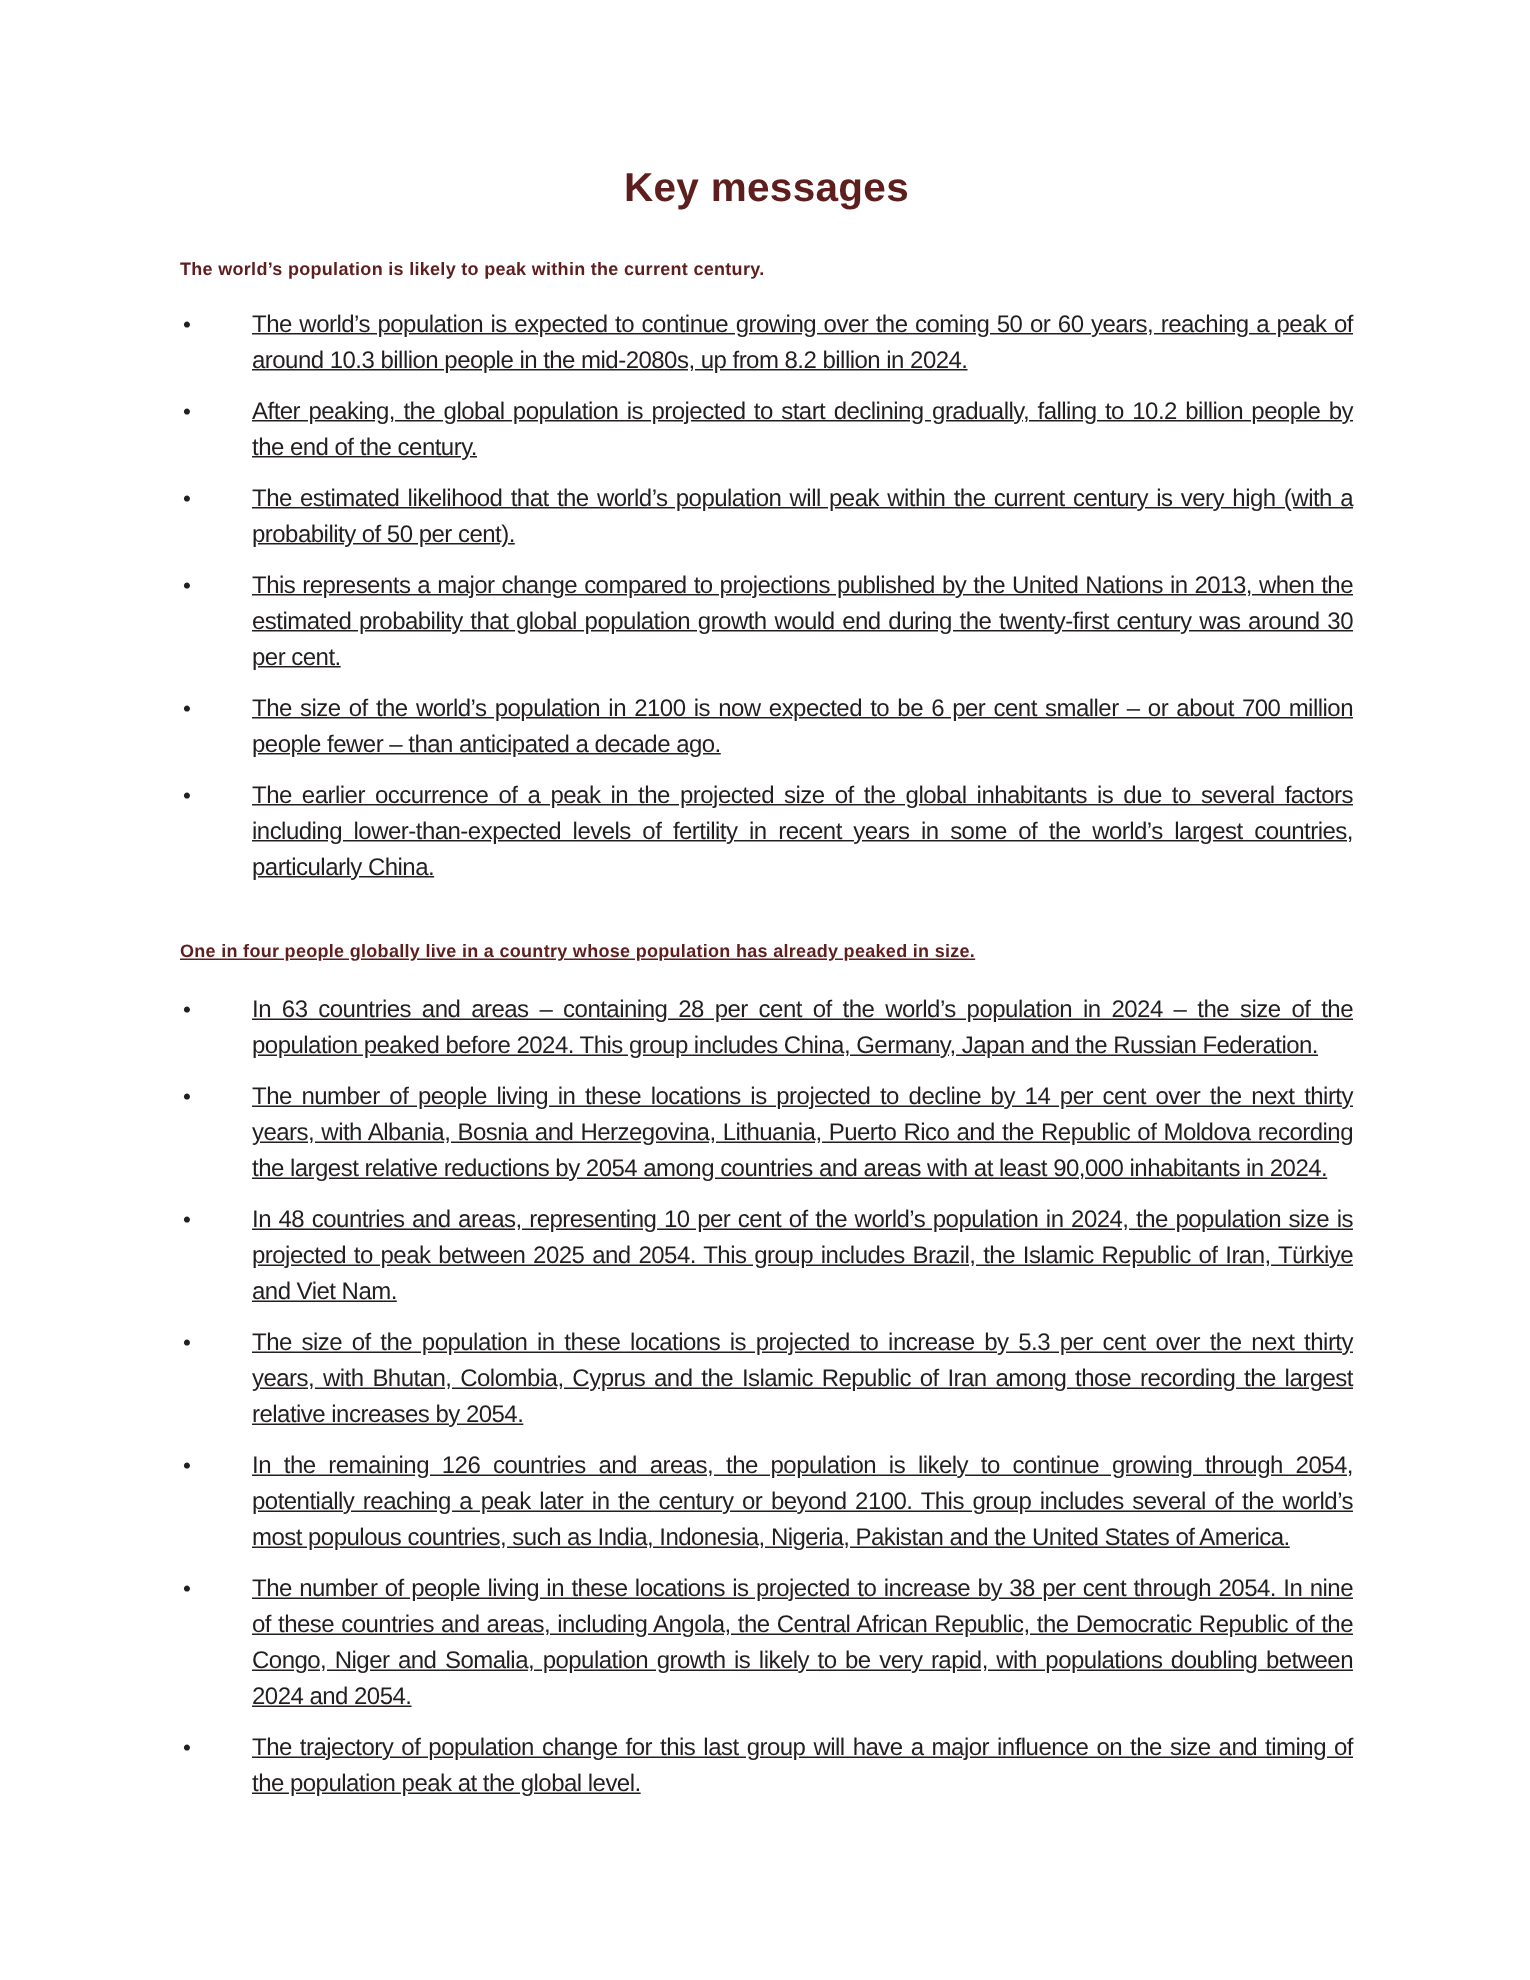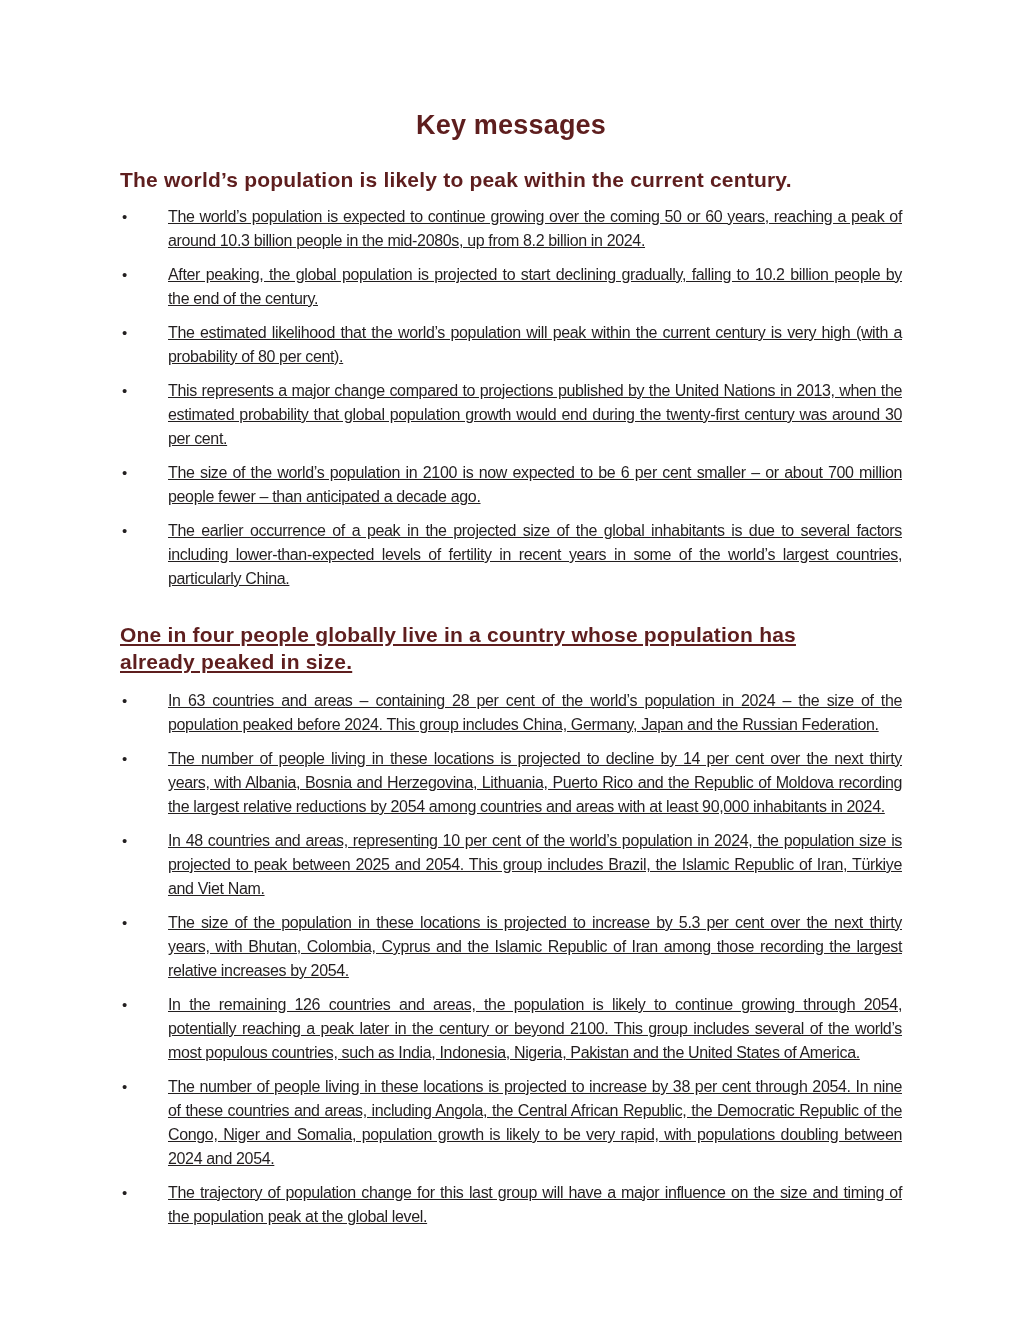--- a/index.html
+++ b/index.html
@@ -33,7 +33,7 @@
   }
   .section-heading {
     margin: 0;
-    font-size: 21px;
+    font-size: 12px;
     font-weight: bold;
     color: #5e1e1e;
     line-height: 27px;

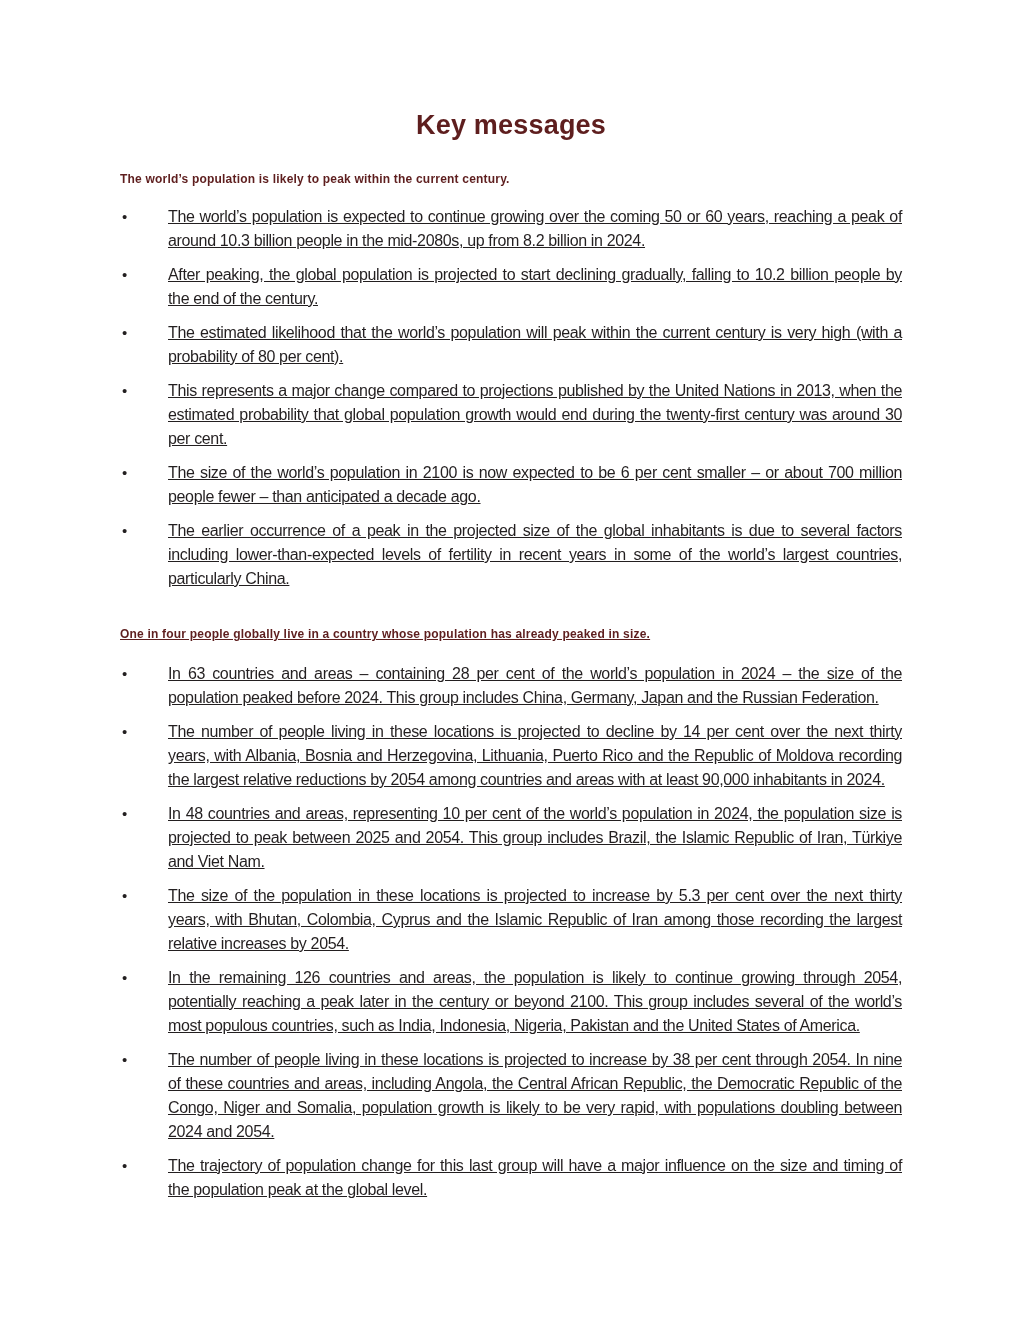--- a/index.html
+++ b/index.html
@@ -106,7 +106,7 @@
     </div>
     <div class="bullet">
       <span class="dot">•</span>
-      <p class="btxt">The estimated likelihood that the world’s population will peak within the current century is very high (with a probability of 80 per cent).</p>
+      <p class="btxt">The estimated likelihood that the world’s population will peak within the current century is very high (with a probability of 50 per cent).</p>
     </div>
     <div class="bullet">
       <span class="dot">•</span>

